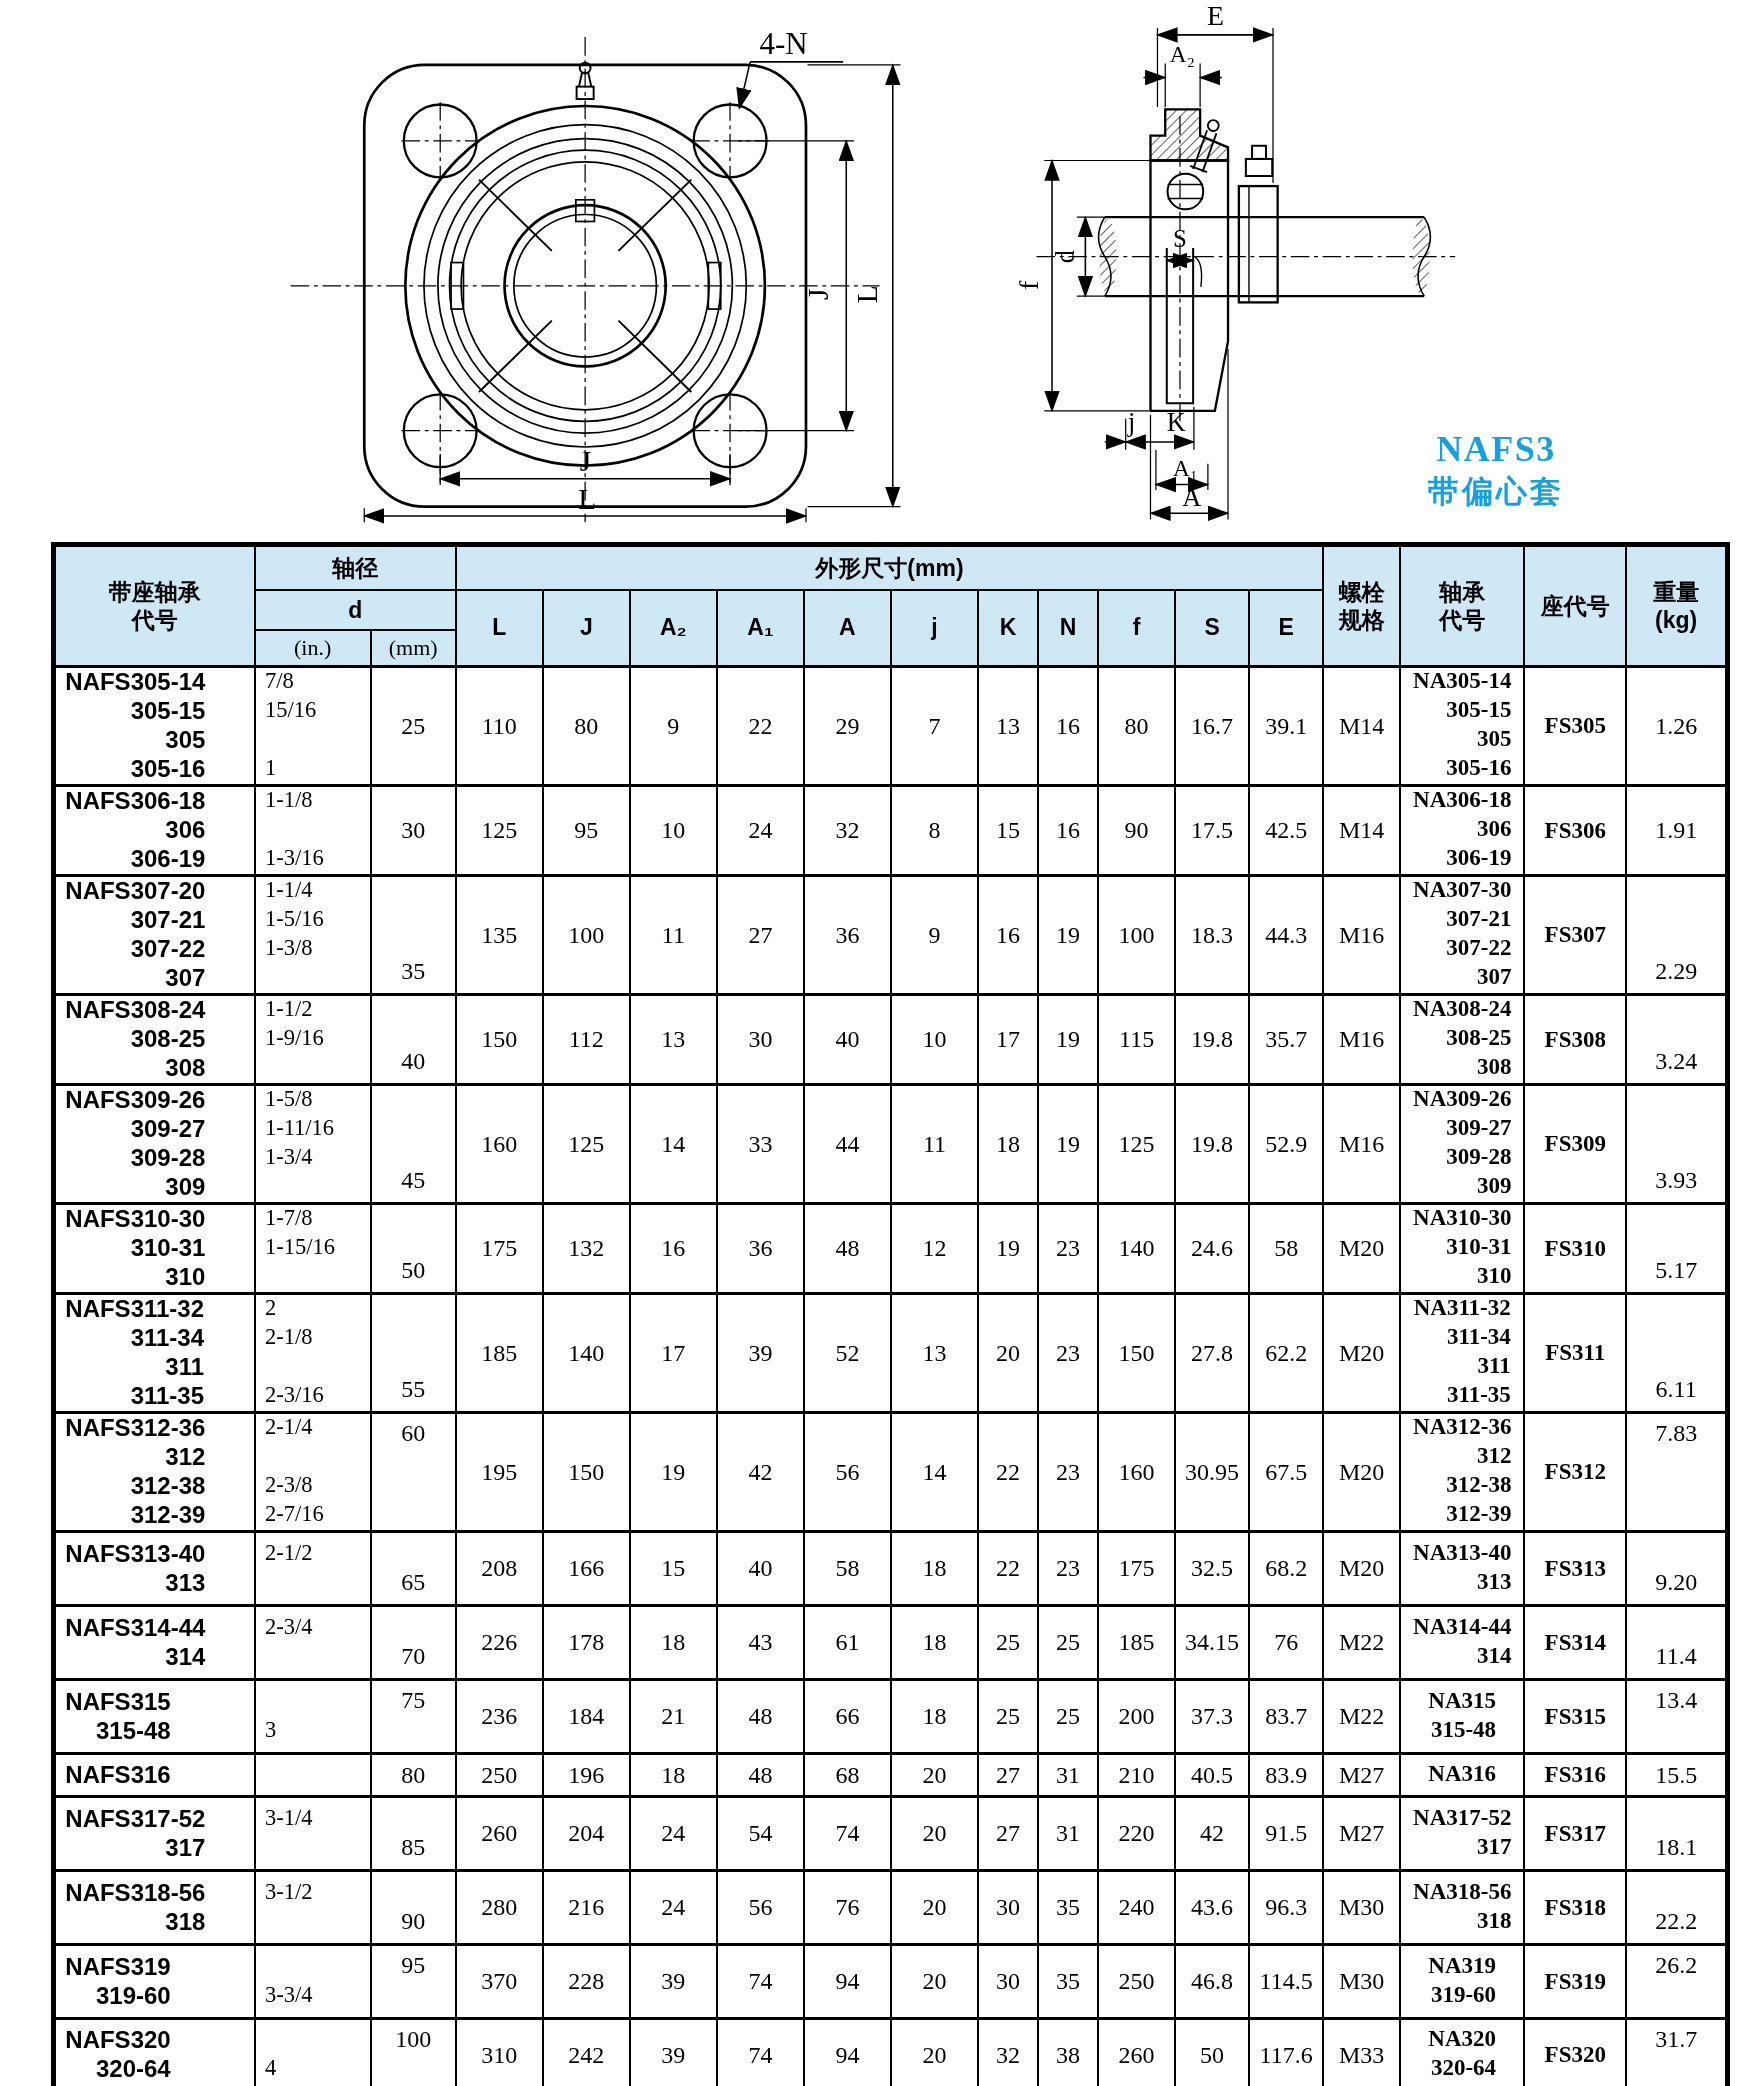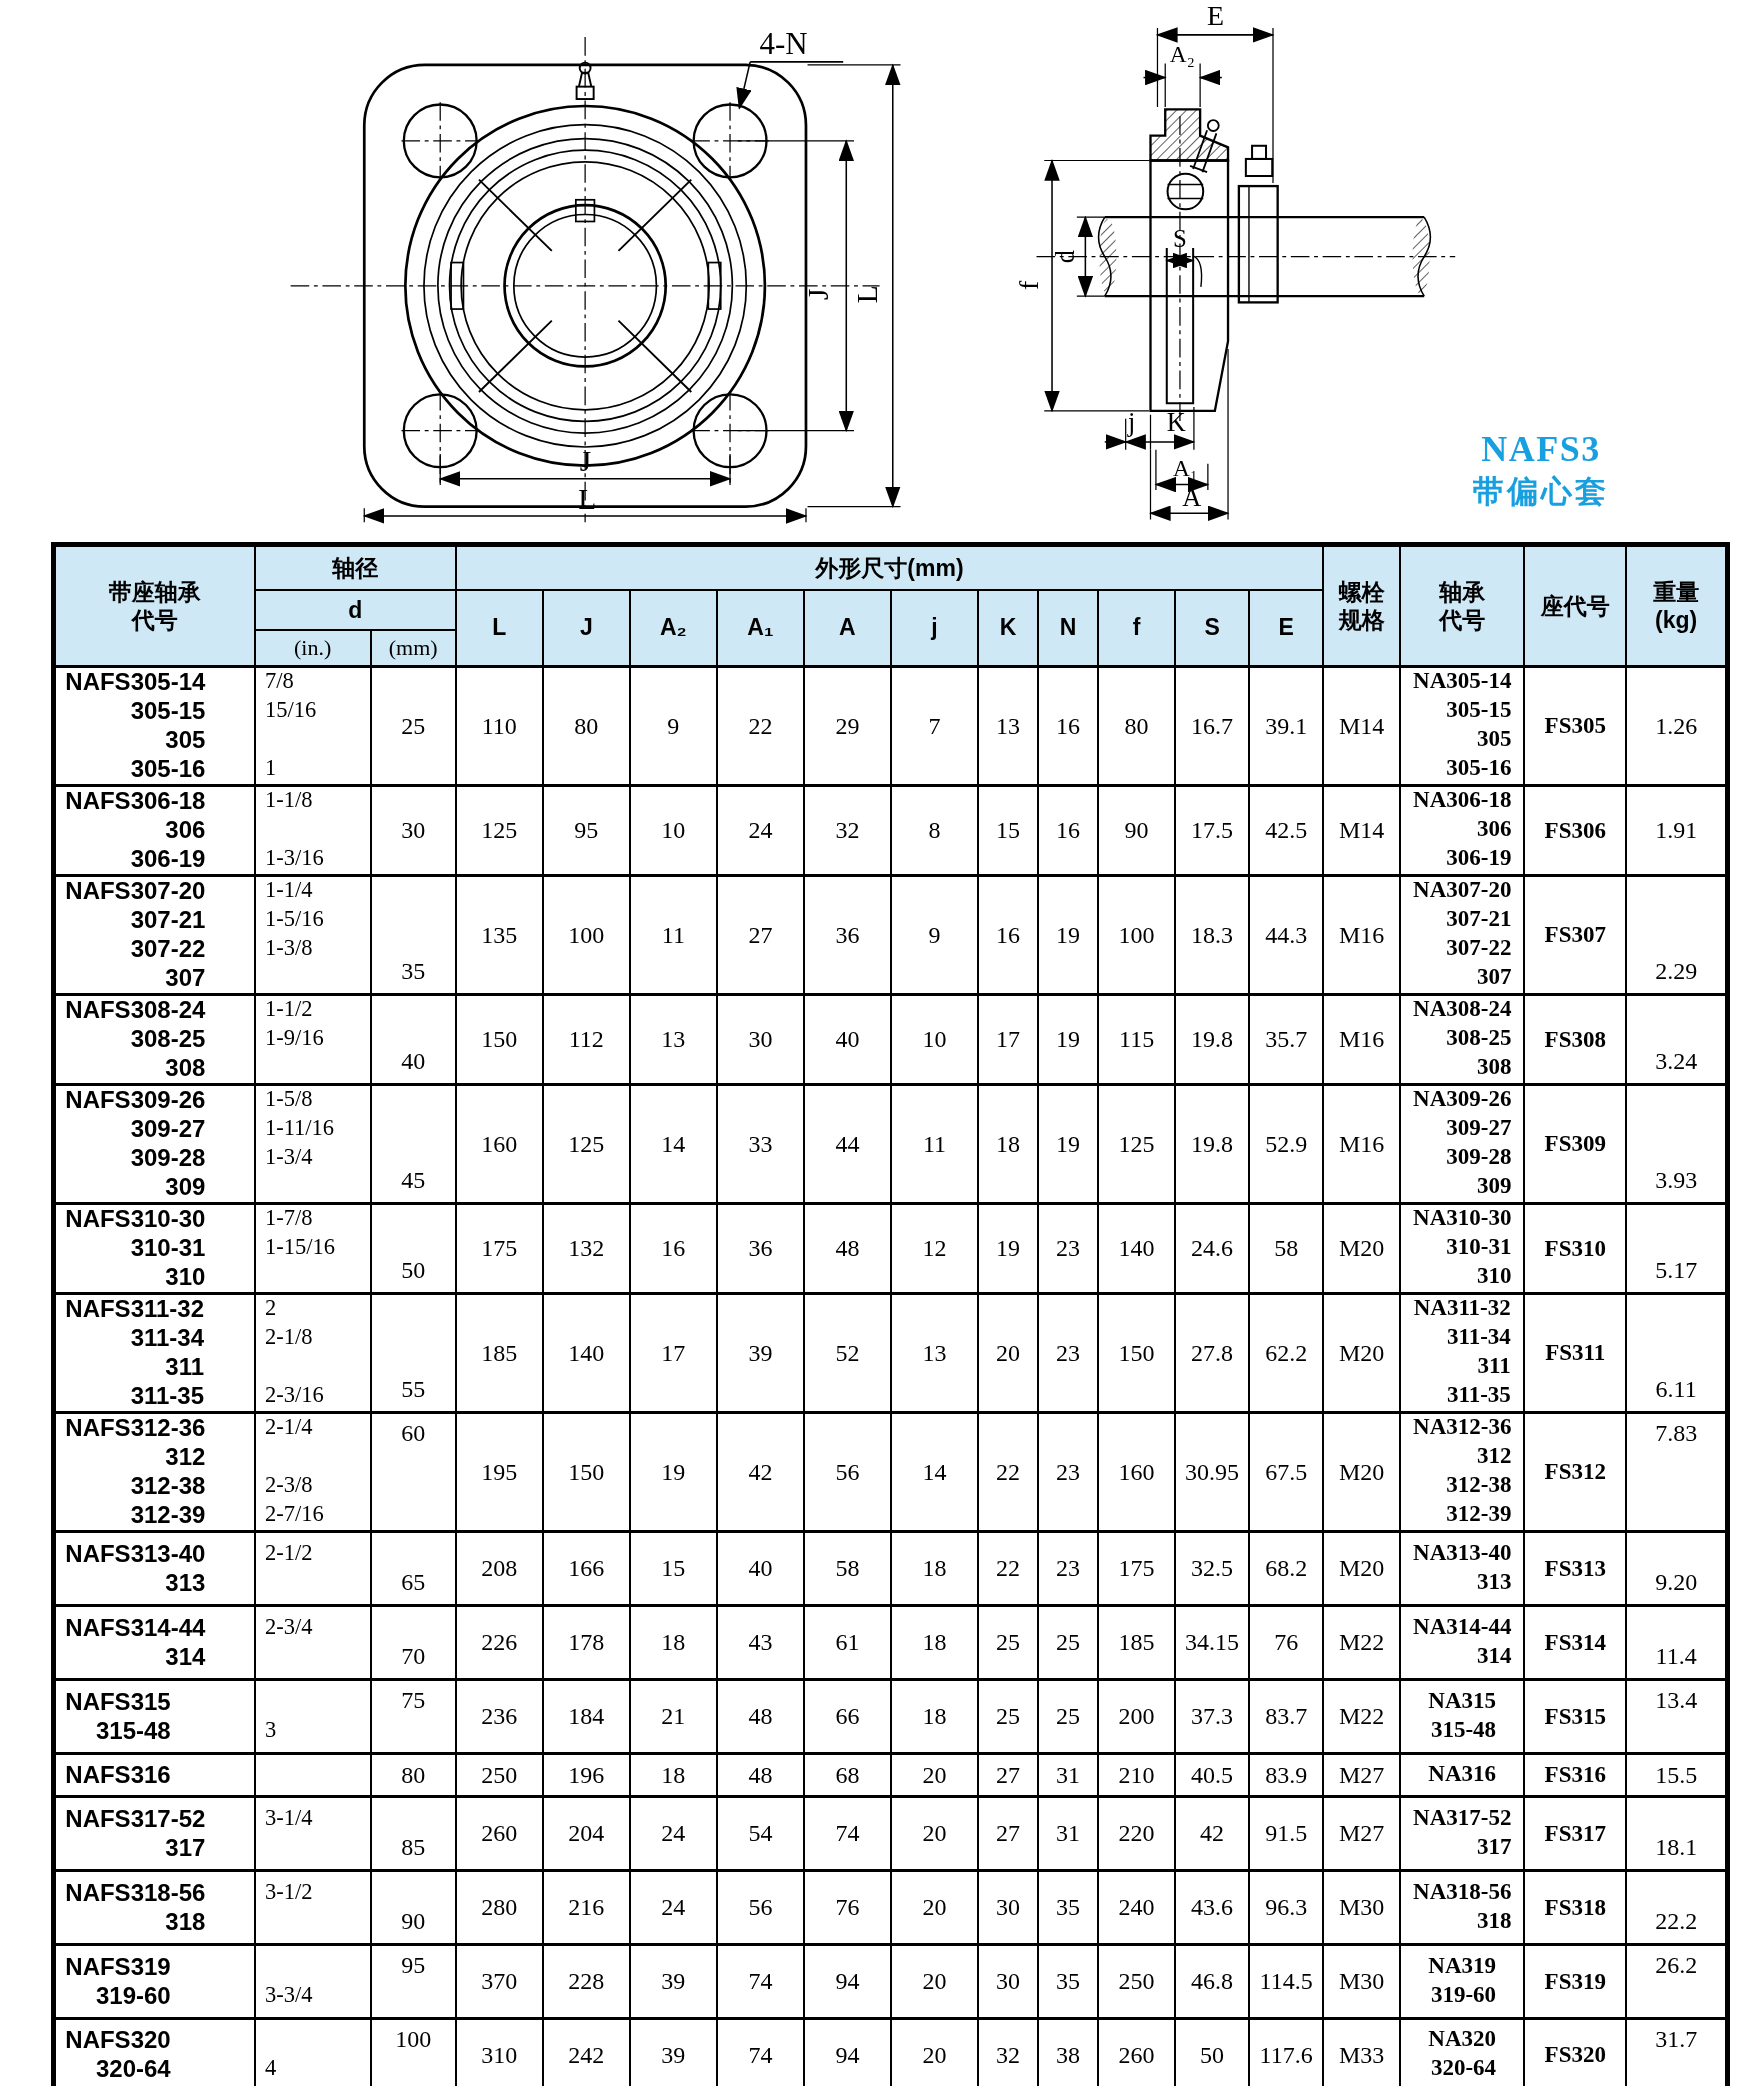--- a/index.html
+++ b/index.html
@@ -17,7 +17,7 @@
   .drawing{position:absolute;}
   svg text{font-family:"Liberation Serif", serif;fill:#000;}
   
-  .series-label{position:absolute;left:1452px;top:428px;width:178px;text-align:center;color:var(--accent);}
+  .series-label{position:absolute;left:1407px;top:428px;width:178px;text-align:center;color:var(--accent);}
   .series-label .l1{font:bold 36px "Liberation Serif", serif;letter-spacing:1.5px;}
   .series-label .l2{font:bold 31px "Liberation Serif", serif;letter-spacing:3.1px;margin-top:1px;}
   

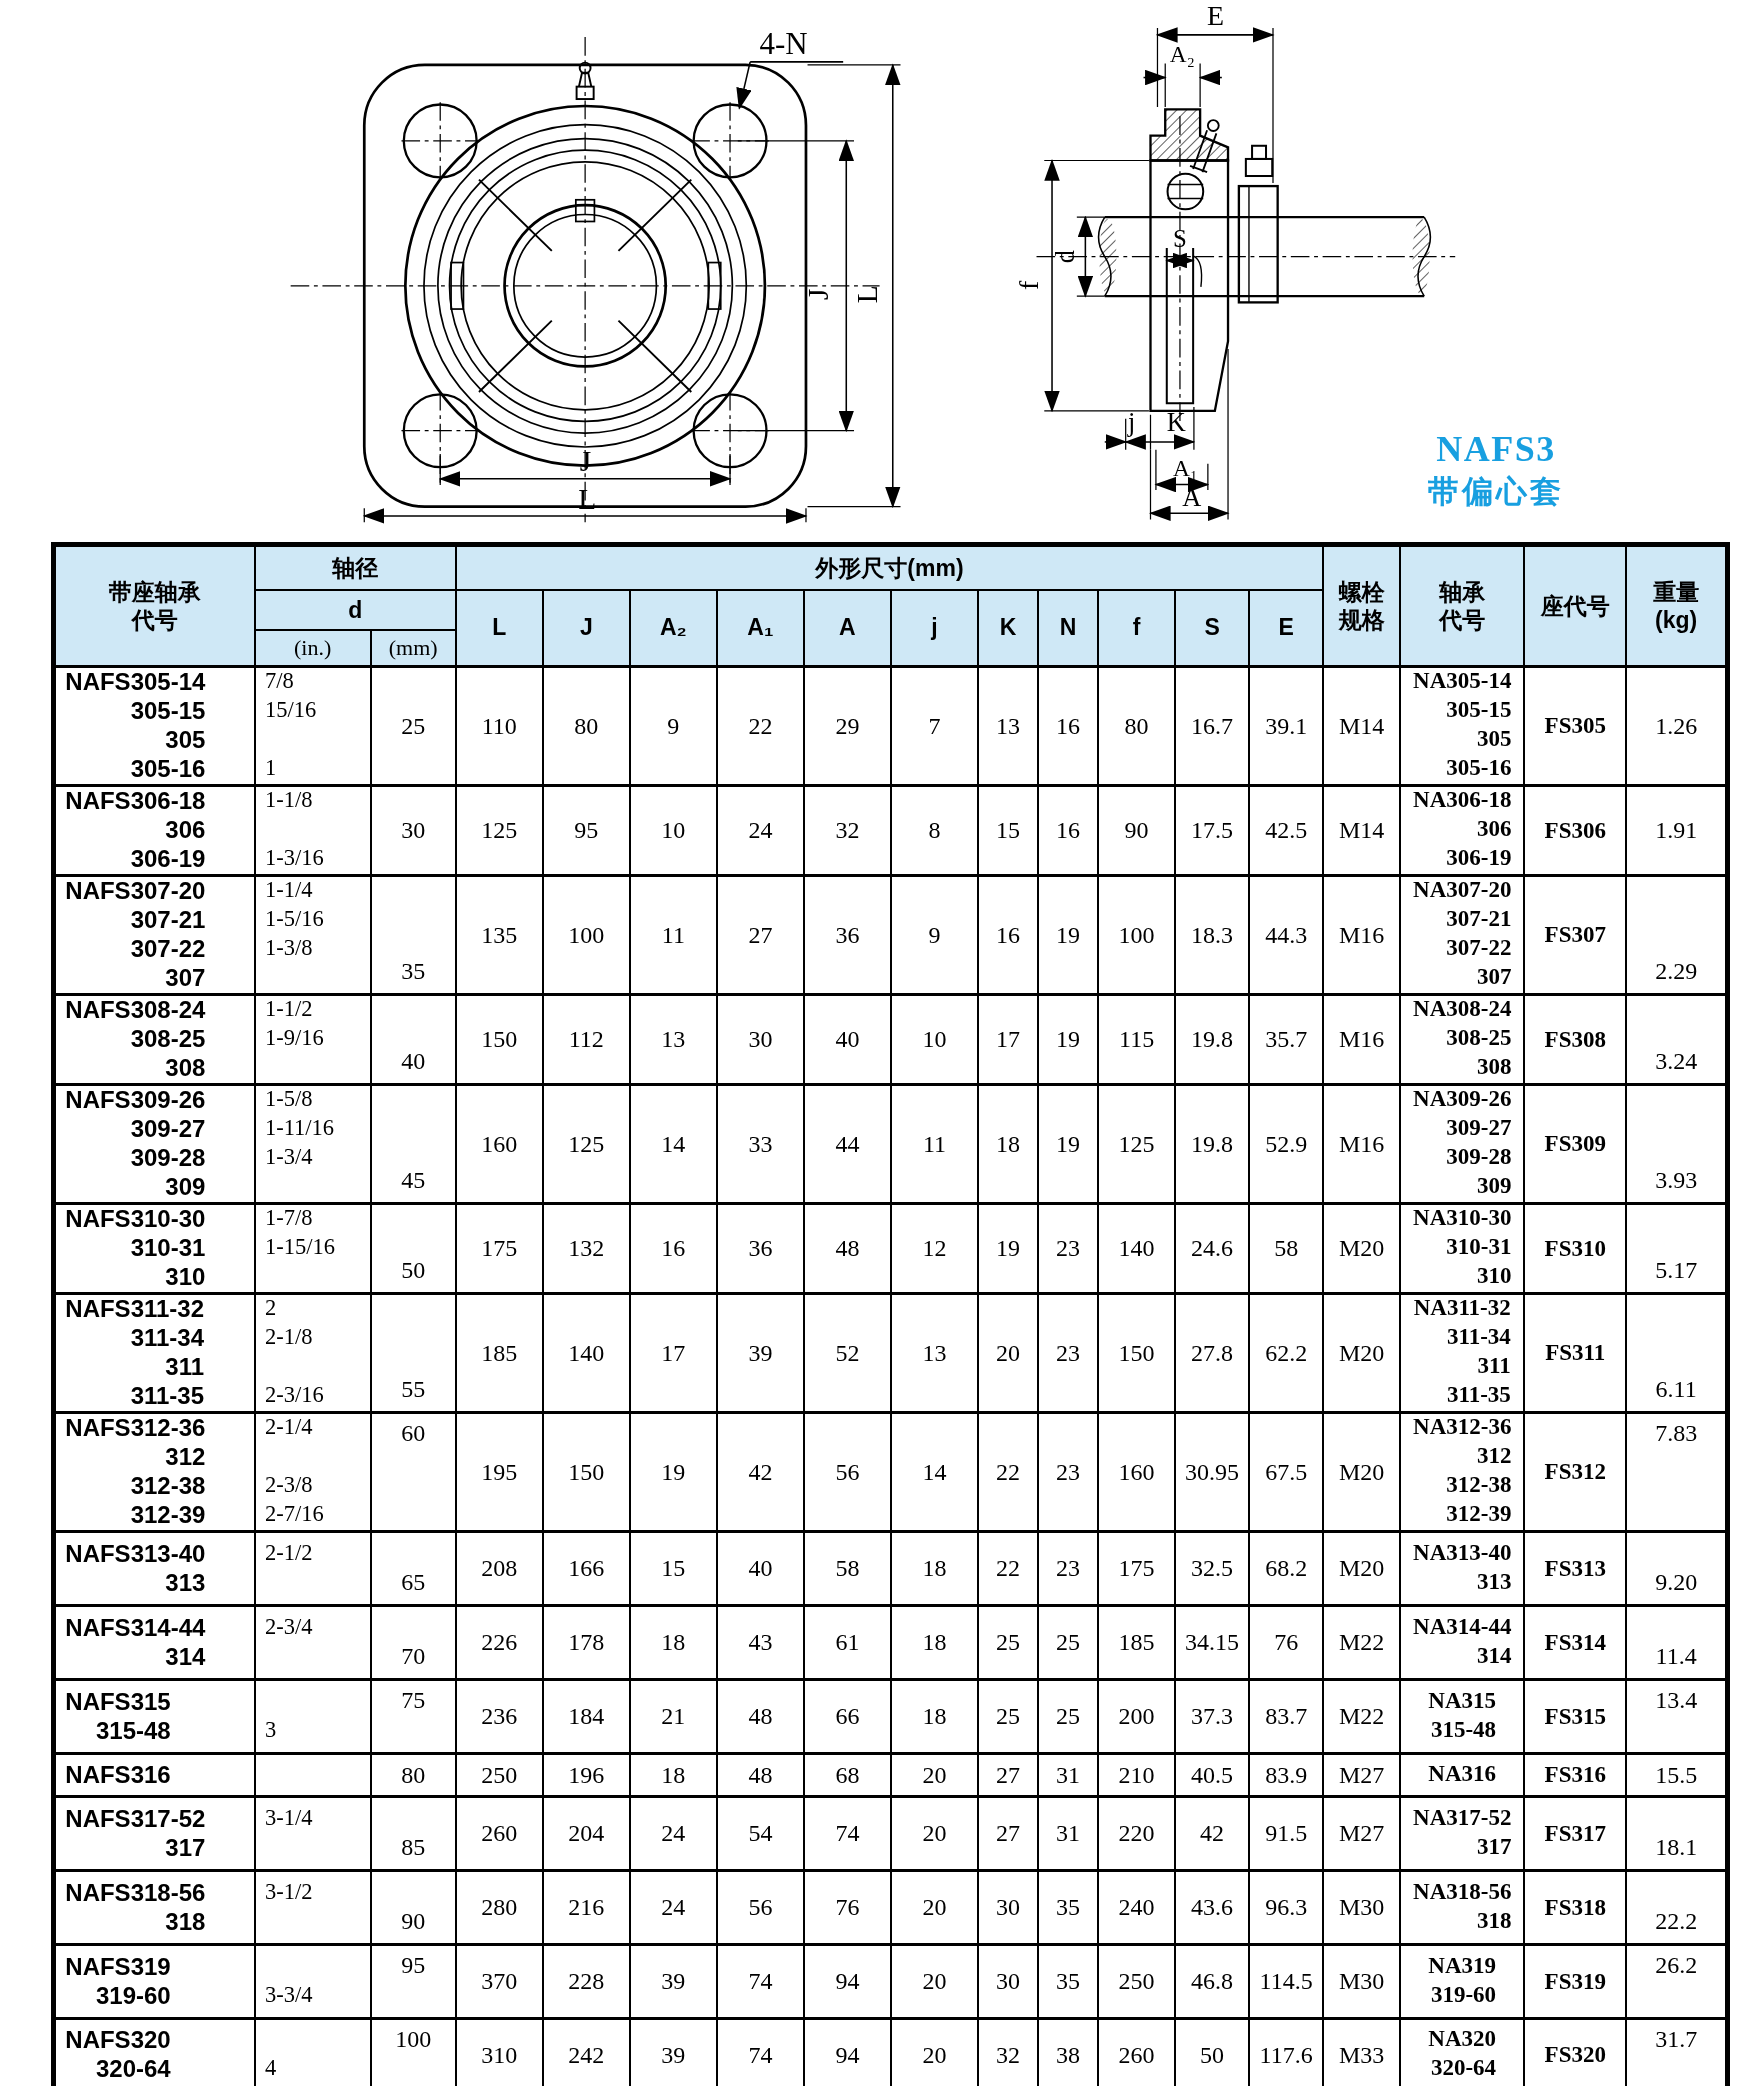--- a/index.html
+++ b/index.html
@@ -327,7 +327,7 @@
           <td class="num">18.3</td>
           <td class="num">44.3</td>
           <td class="num">M16</td>
-          <td class="brg"><div class="stack"><div class="line first">NA307-20</div><div class="line rest">307-21</div><div class="line rest">307-22</div><div class="line rest">307</div></div></td>
+          <td class="brg"><div class="stack"><div class="line first">NA307-30</div><div class="line rest">307-21</div><div class="line rest">307-22</div><div class="line rest">307</div></div></td>
           <td class="fs">FS307</td>
           <td class="wt pos-bot">2.29</td>
         </tr>

